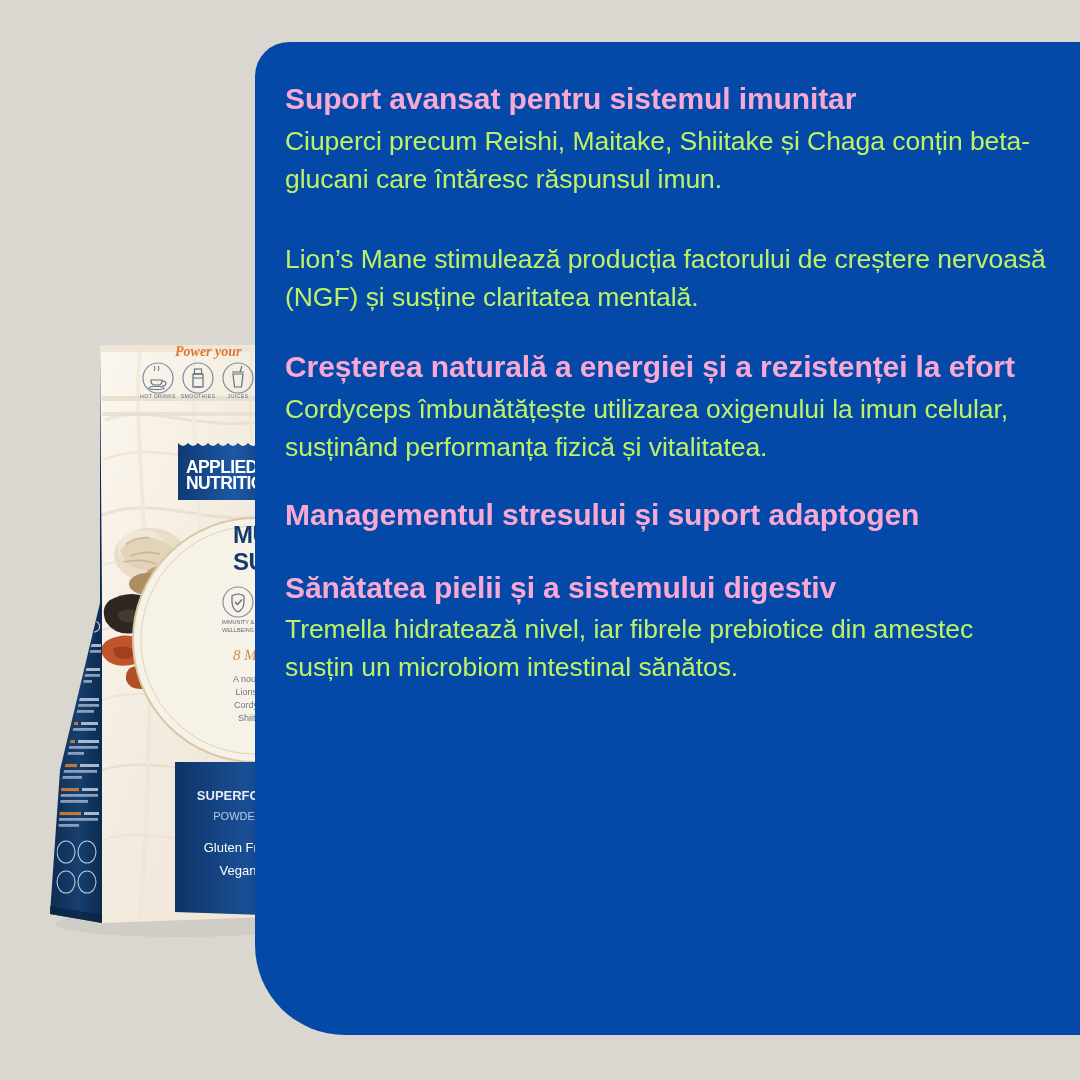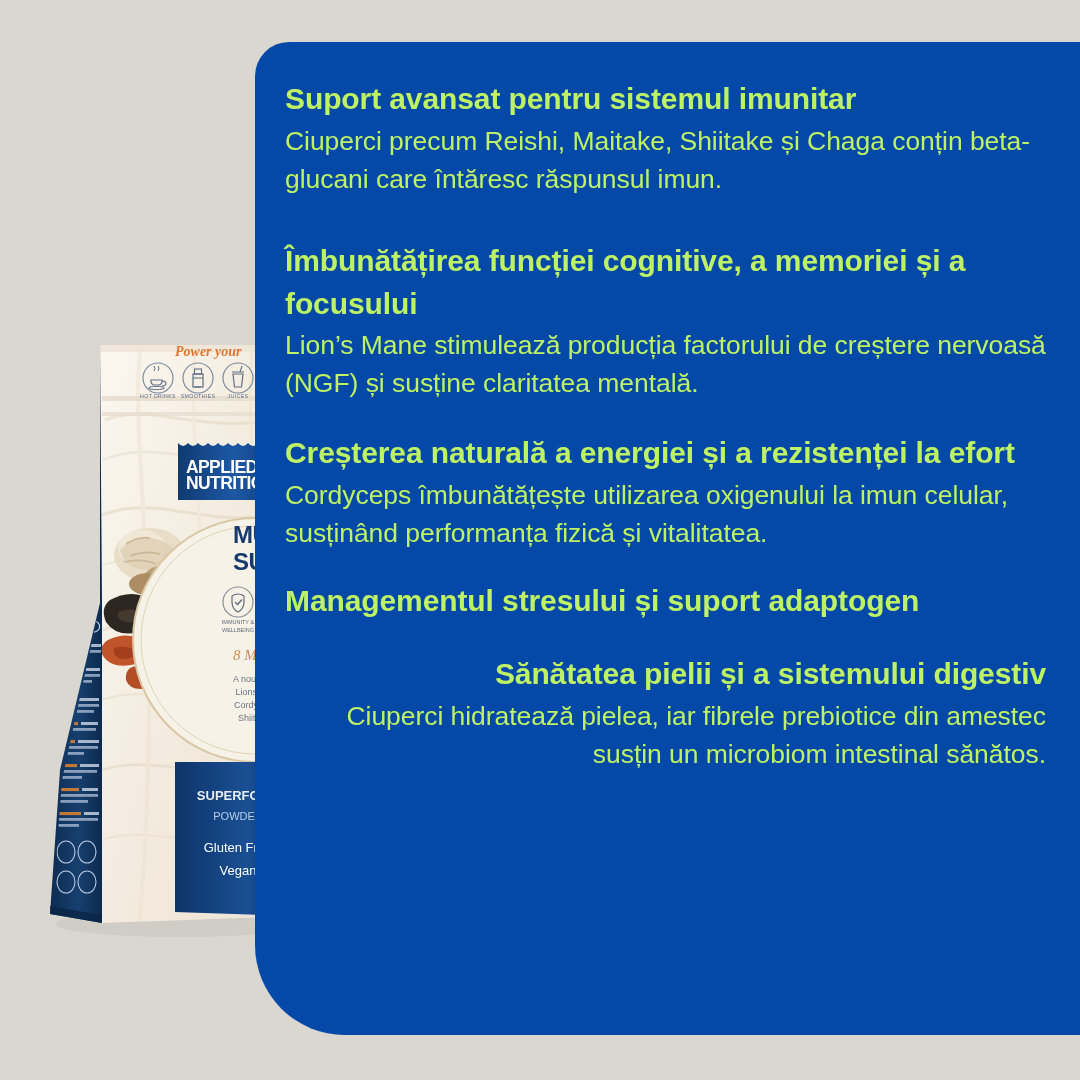--- a/index.html
+++ b/index.html
@@ -56,7 +56,7 @@
   .benefit:last-child { margin-bottom: 0; text-align: right; }
 
   .b-title {
-    color: #bef264;
+    color: #f9a8d4;
     font-size: 30px;
     font-weight: bold;
     line-height: 1.42;

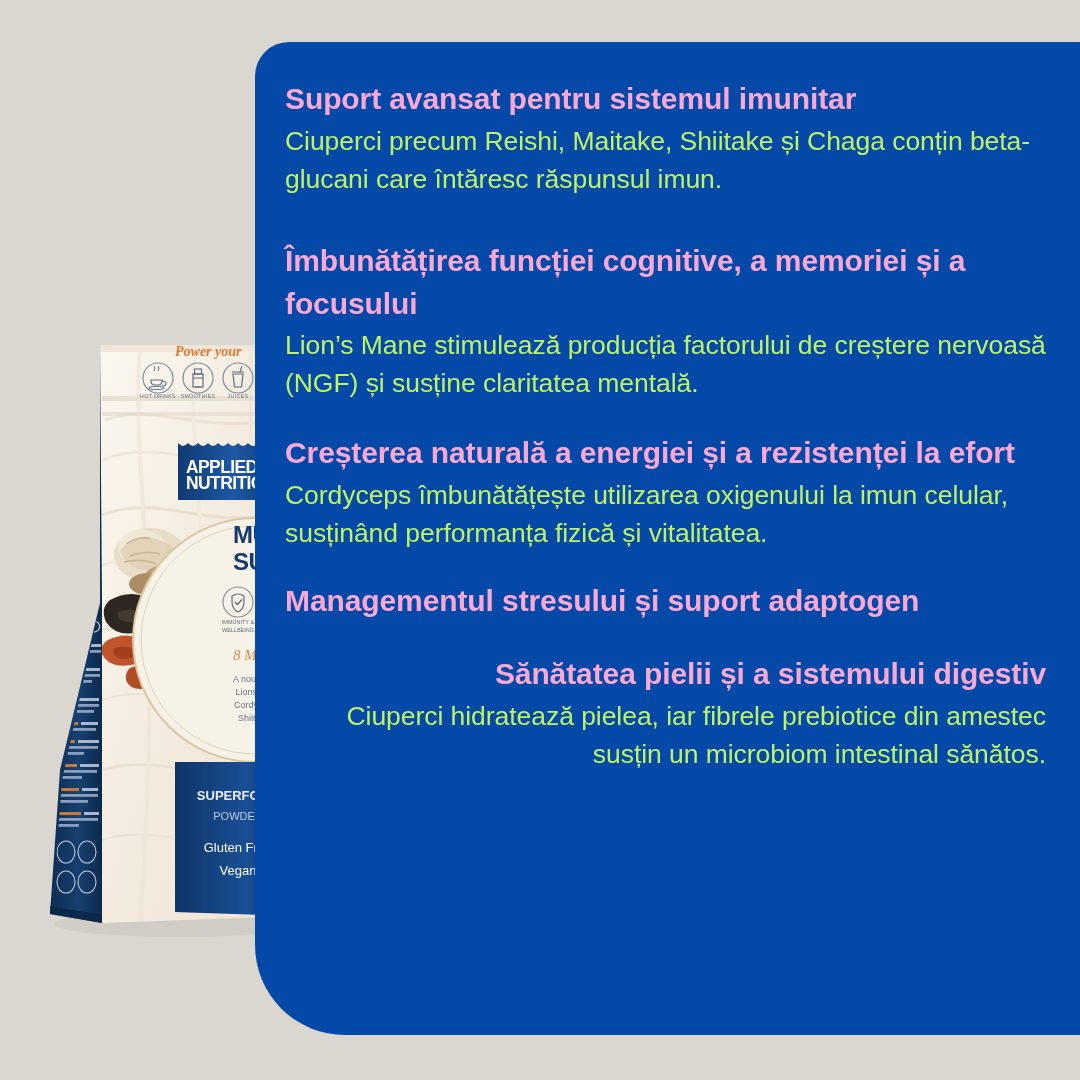--- a/index.html
+++ b/index.html
@@ -330,7 +330,6 @@
       </div>
 
       <div class="benefit g2">
-        <h2 class="b-title">Îmbunătățirea funcției cognitive, a memoriei și a focusului</h2>
         <p class="b-desc">Lion’s Mane stimulează producția factorului de creștere nervoasă (NGF) și susține claritatea mentală.</p>
       </div>
 

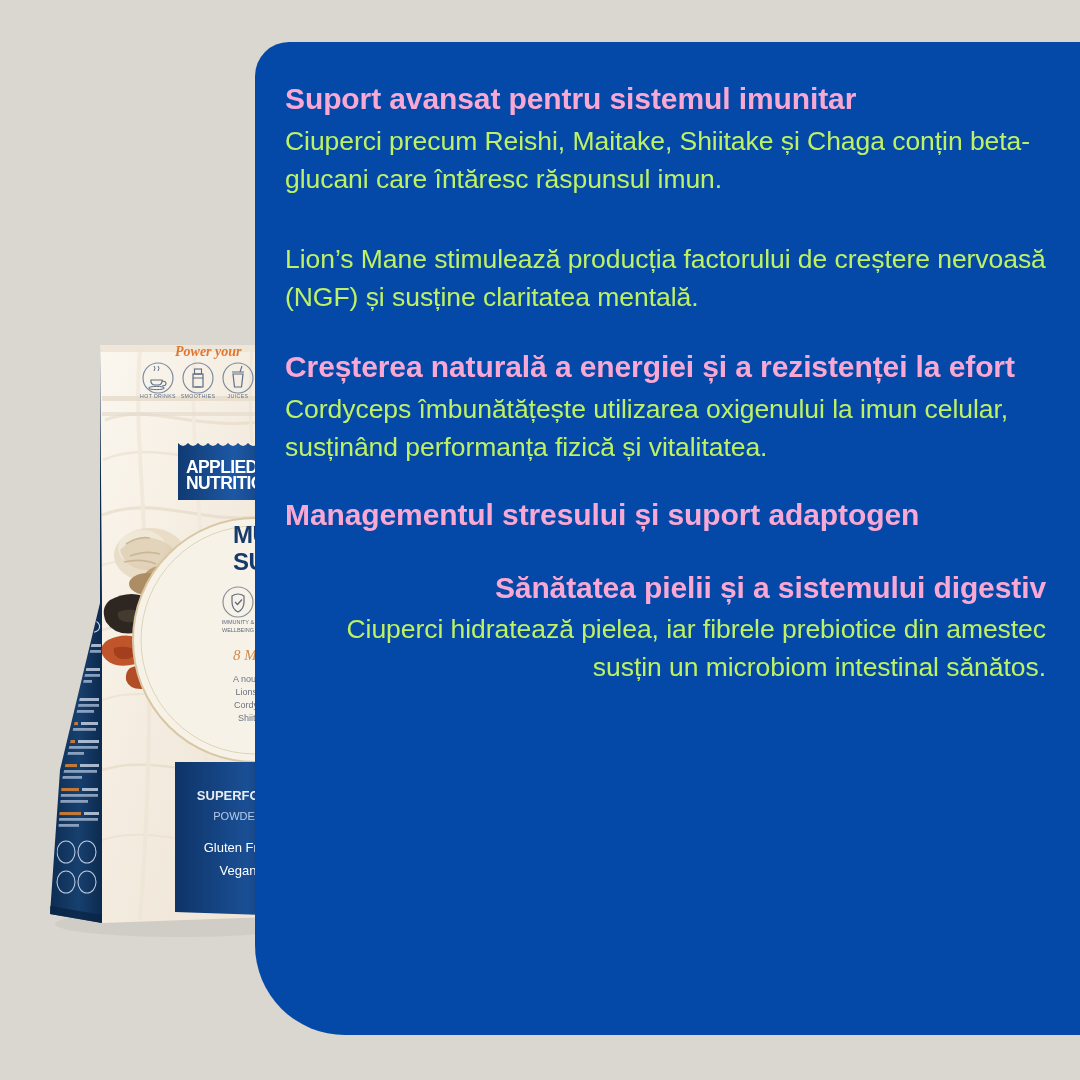--- a/index.html
+++ b/index.html
@@ -53,7 +53,7 @@
   }
 
   .benefit { margin-bottom: 34px; }
-  .benefit:last-child { margin-bottom: 0; text-align: right; }
+  .benefit:last-child { margin-bottom: 0; }
 
   .b-title {
     color: #f9a8d4;

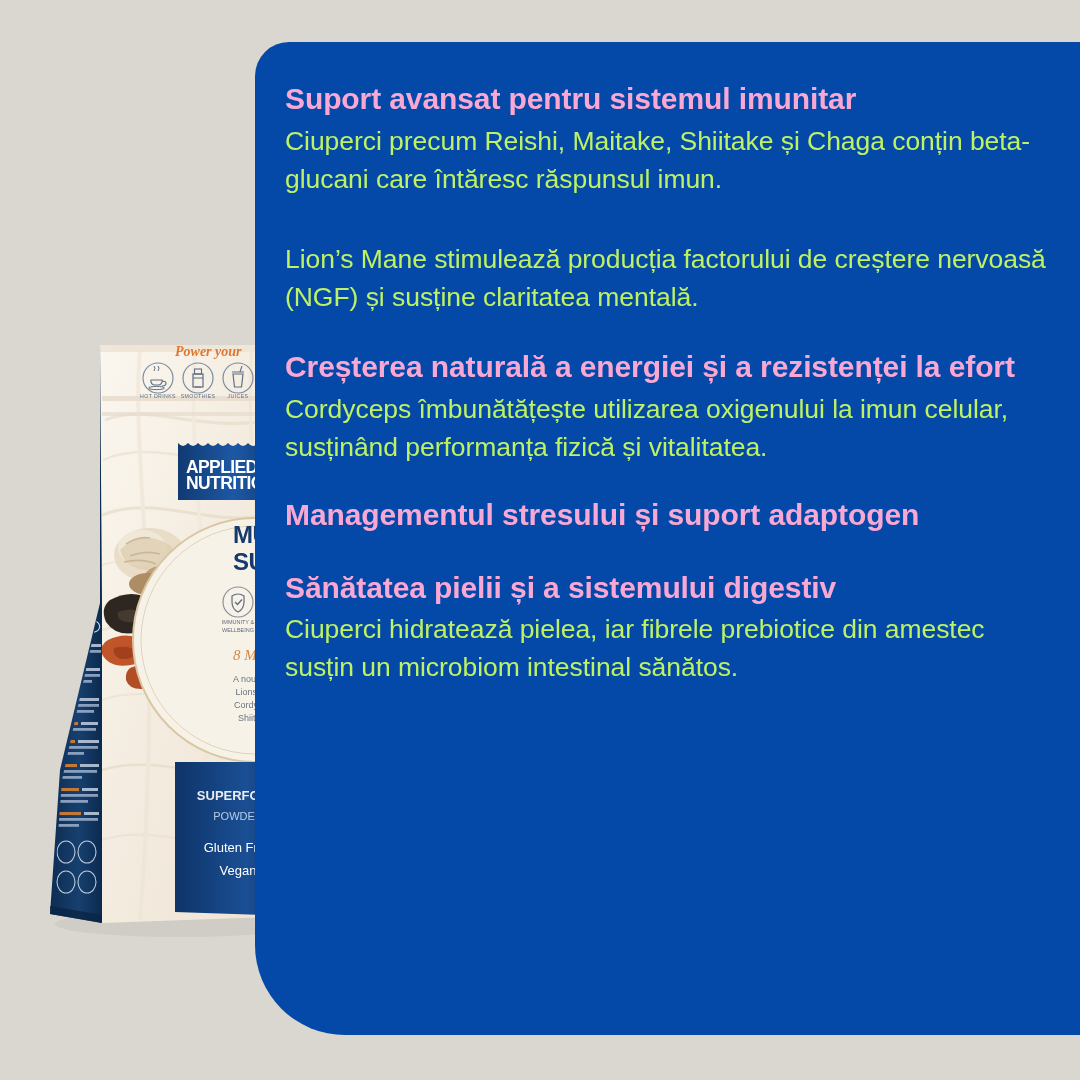--- a/index.html
+++ b/index.html
@@ -344,7 +344,7 @@
 
       <div class="benefit">
         <h2 class="b-title">Sănătatea pielii și a sistemului digestiv</h2>
-        <p class="b-desc">Ciuperci hidratează pielea, iar fibrele prebiotice din amestec susțin un microbiom intestinal sănătos.</p>
+        <p class="b-desc">Tremella hidratează nivel, iar fibrele prebiotice din amestec susțin un microbiom intestinal sănătos.</p>
       </div>
 
     </div>

